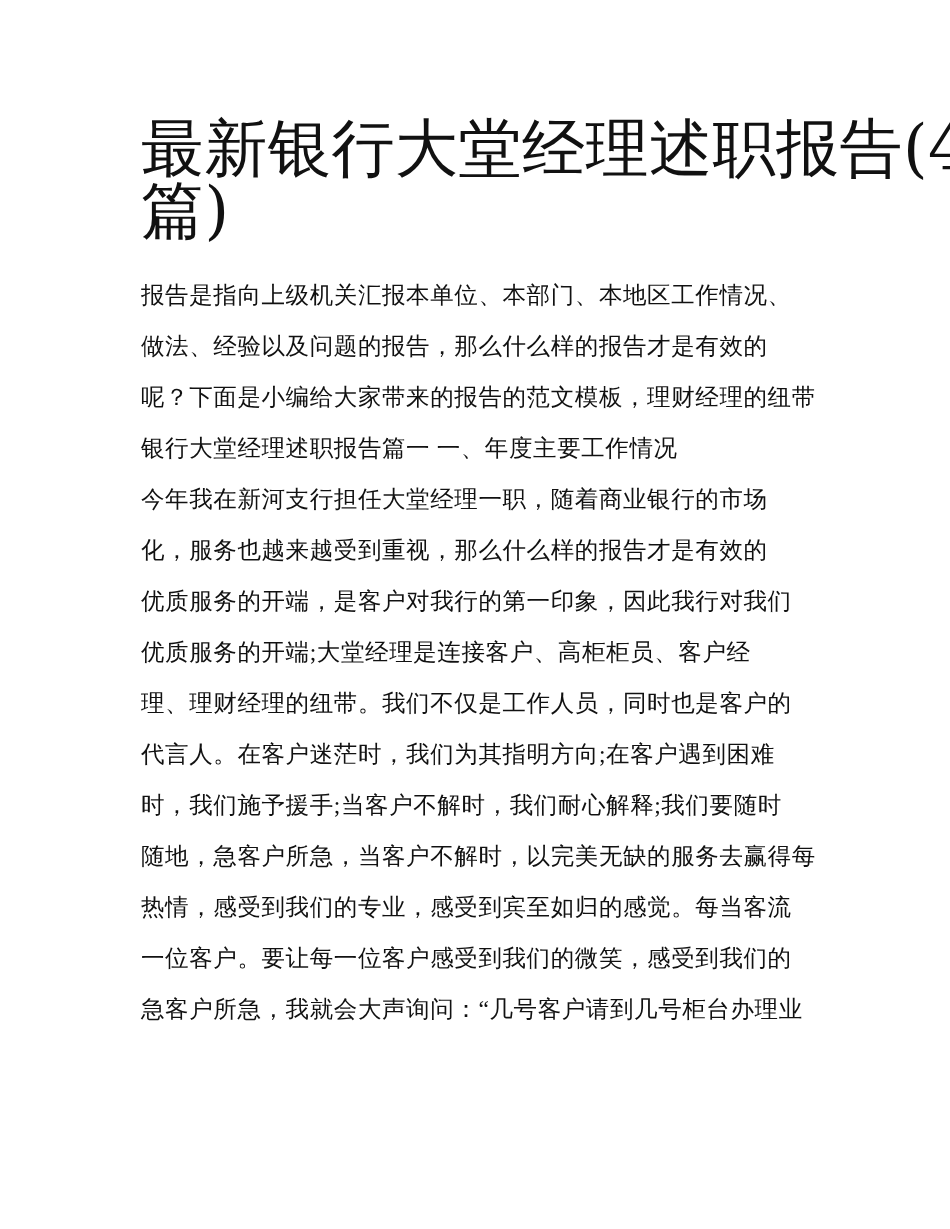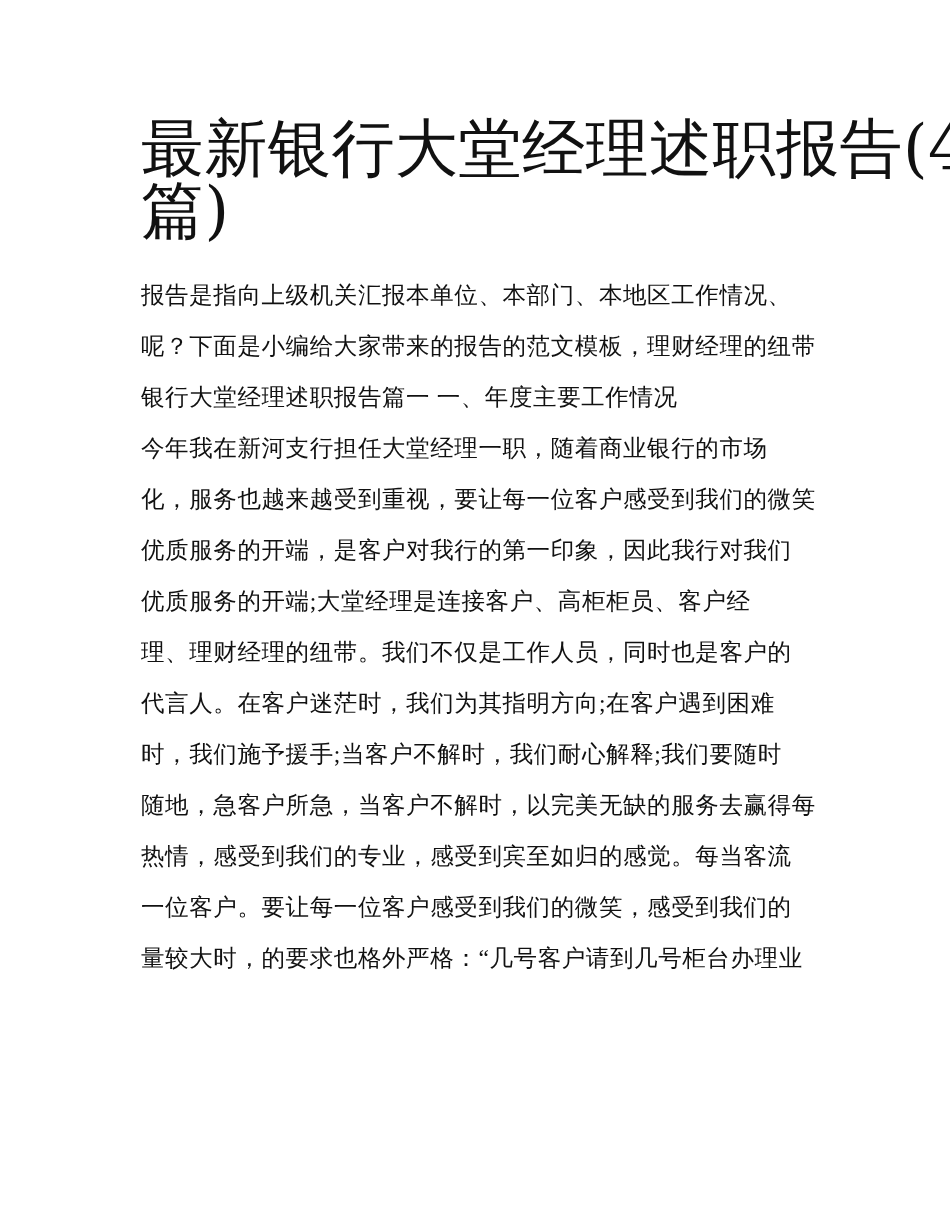--- a/index.html
+++ b/index.html
@@ -61,6 +61,7 @@
 
   <div class="body">
     <span class="line">报告是指向上级机关汇报本单位、本部门、本地区工作情况、</span>
+    <span class="line">做法、经验以及问题的报告，那么什么样的报告才是有效的</span>
     <span class="line">呢？下面是小编给大家带来的报告的范文模板，理财经理的纽带</span>
     <span class="line">银行大堂经理述职报告篇一 一、年度主要工作情况</span>
     <span class="line">今年我在新河支行担任大堂经理一职，随着商业银行的市场</span>

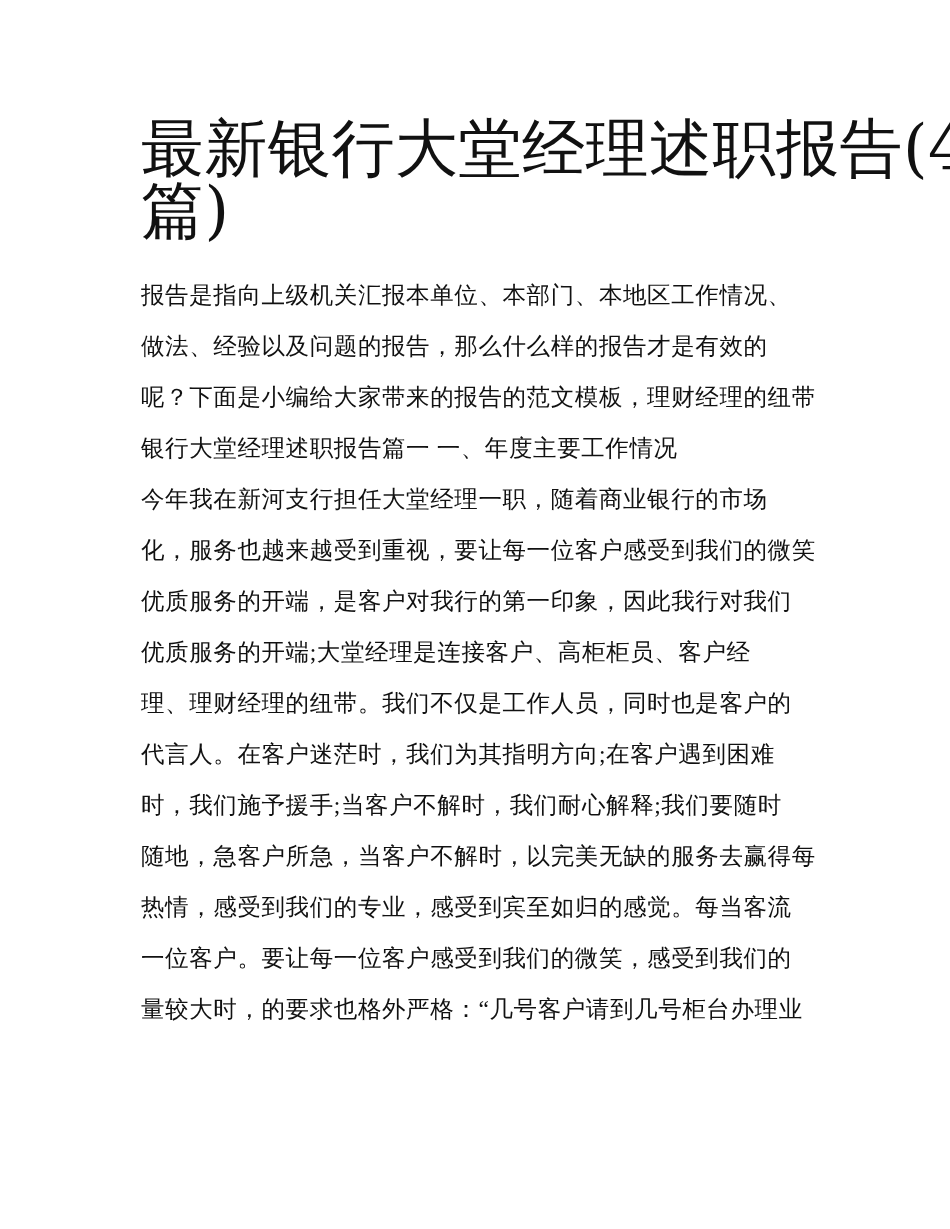--- a/index.html
+++ b/index.html
@@ -65,7 +65,7 @@
     <span class="line">呢？下面是小编给大家带来的报告的范文模板，理财经理的纽带</span>
     <span class="line">银行大堂经理述职报告篇一 一、年度主要工作情况</span>
     <span class="line">今年我在新河支行担任大堂经理一职，随着商业银行的市场</span>
-    <span class="line">化，服务也越来越受到重视，要让每一位客户感受到我们的微笑</span>
+    <span class="line">化，服务也越来越受到重视，那么什么样的报告才是有效的</span>
     <span class="line">优质服务的开端，是客户对我行的第一印象，因此我行对我们</span>
     <span class="line">优质服务的开端;大堂经理是连接客户、高柜柜员、客户经</span>
     <span class="line">理、理财经理的纽带。我们不仅是工作人员，同时也是客户的</span>

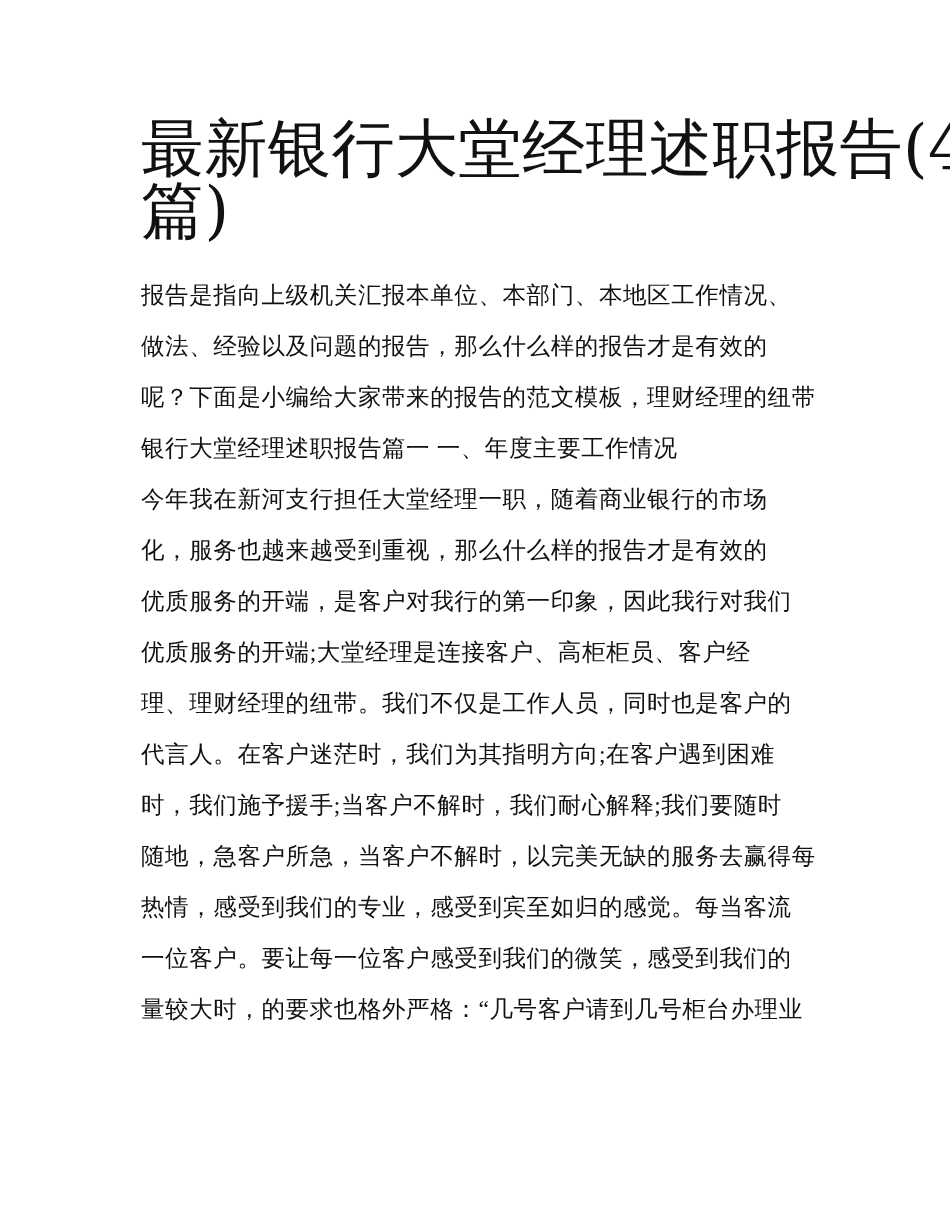--- a/index.html
+++ b/index.html
@@ -74,7 +74,7 @@
     <span class="line">随地，急客户所急，当客户不解时，以完美无缺的服务去赢得每</span>
     <span class="line">热情，感受到我们的专业，感受到宾至如归的感觉。每当客流</span>
     <span class="line">一位客户。要让每一位客户感受到我们的微笑，感受到我们的</span>
-    <span class="line">量较大时，的要求也格外严格：“几号客户请到几号柜台办理业</span>
+    <span class="line">急客户所急，我就会大声询问：“几号客户请到几号柜台办理业</span>
   </div>
 </div>
 

